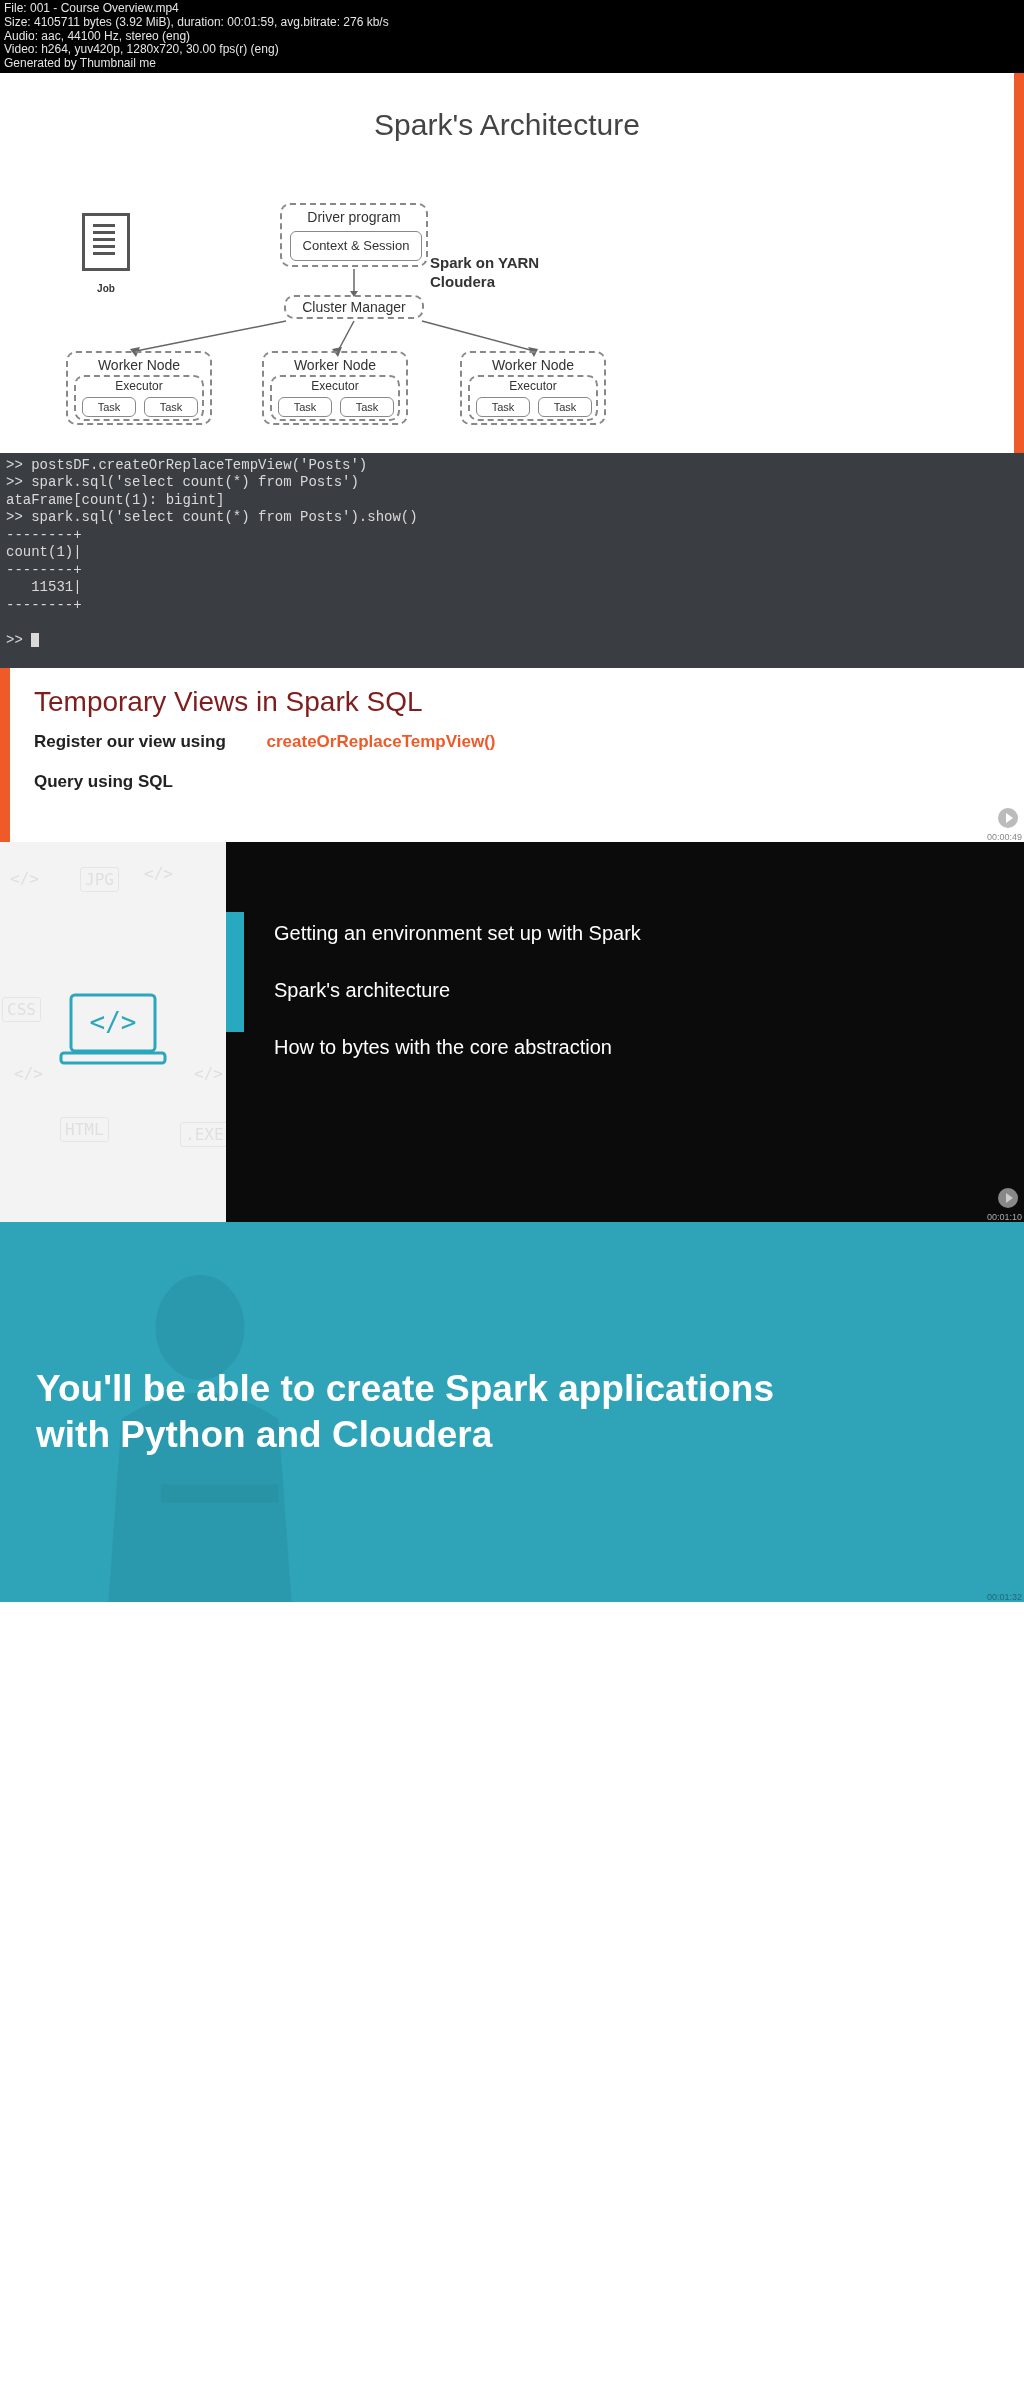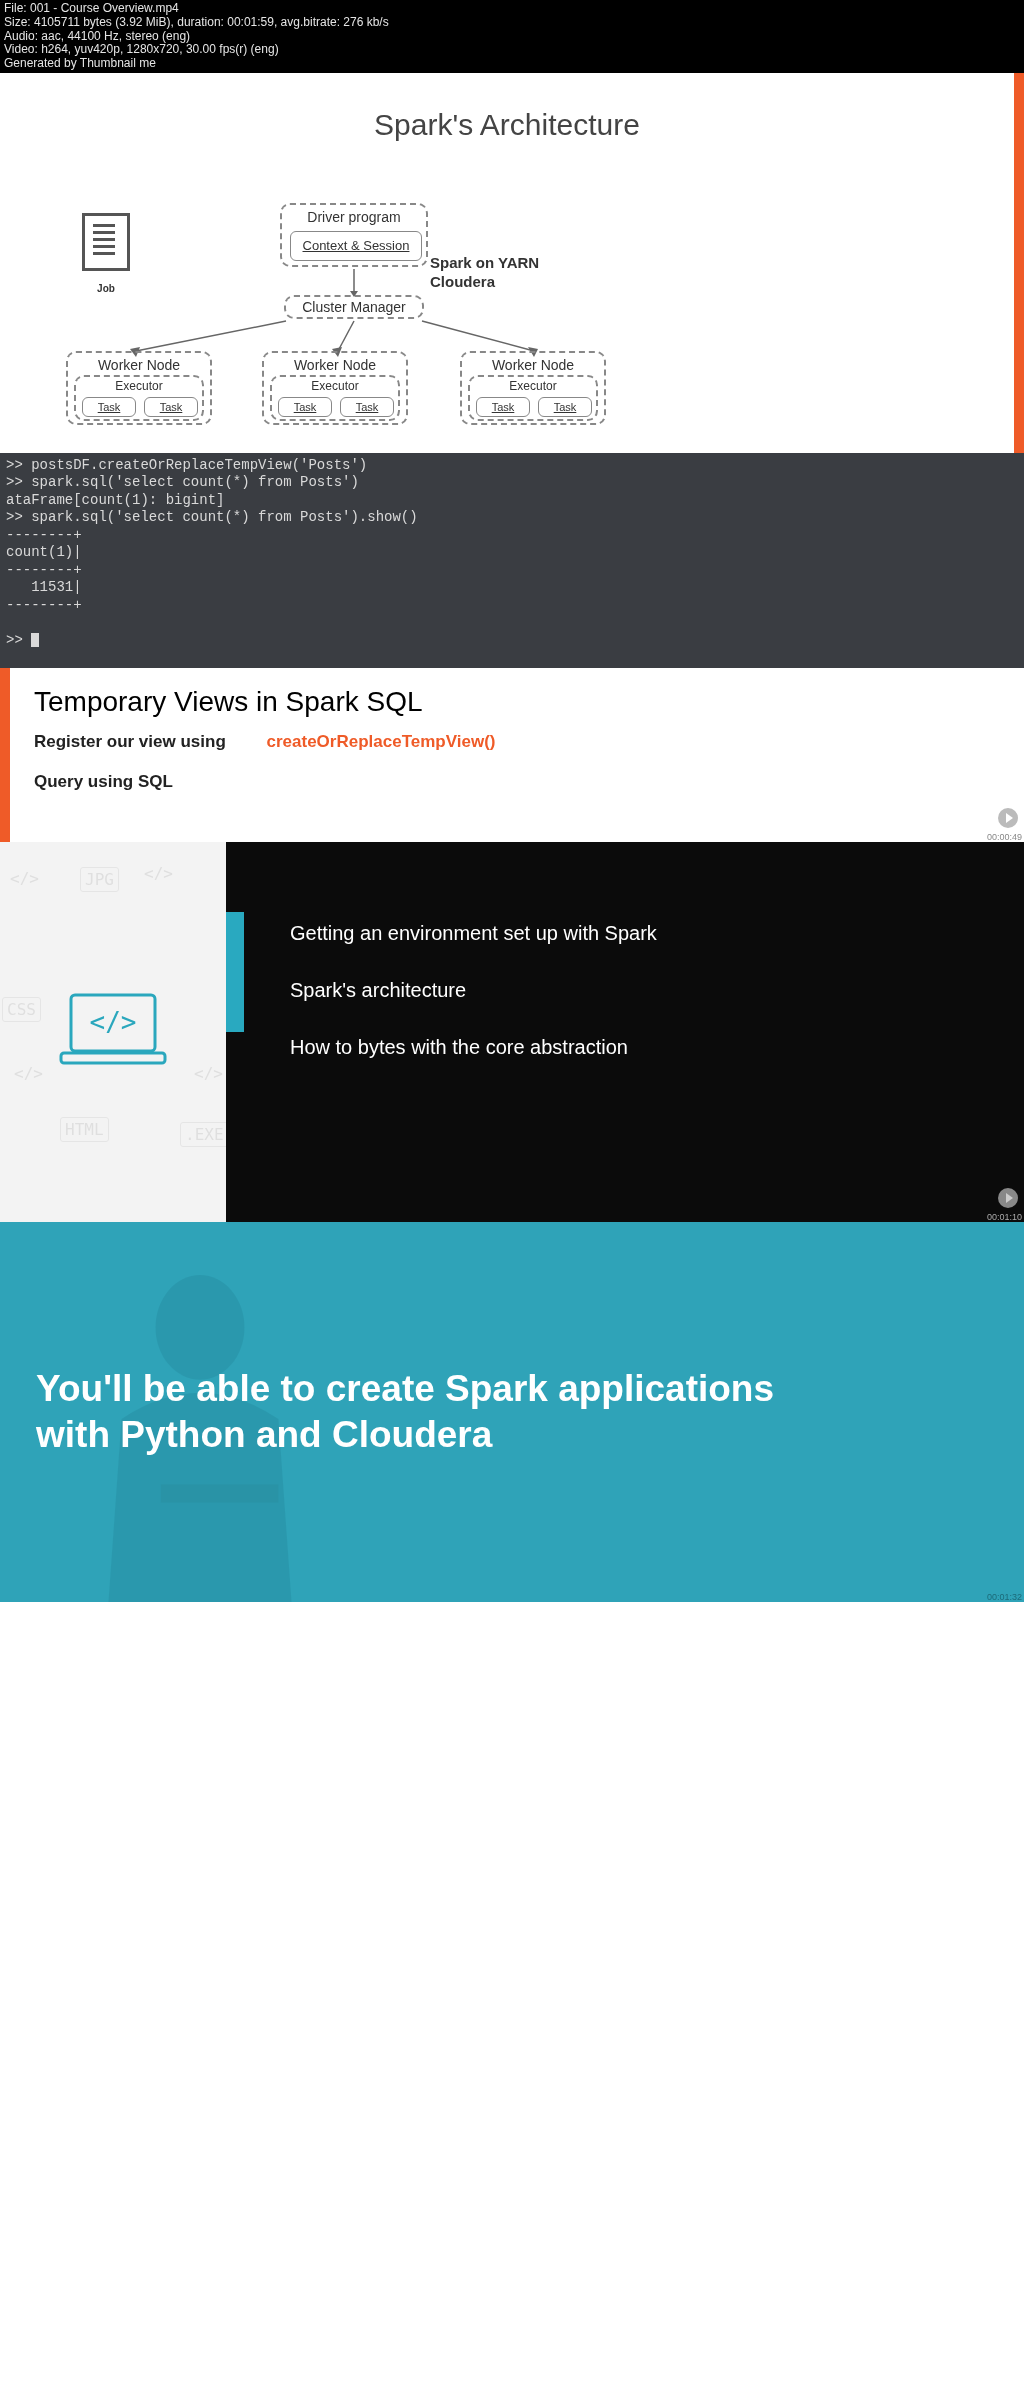--- a/index.html
+++ b/index.html
@@ -18,7 +18,7 @@
   .arch-job-label { position: absolute; left: 82px; top: 210px; width: 48px; text-align: center; font-size: 10px; font-weight: 600; color: #333; }
   .arch-yarn { position: absolute; left: 430px; top: 180px; font-size: 15px; font-weight: 700; color: #333; line-height: 1.3; }
   .dbox { position: absolute; border: 2px dashed #888; border-radius: 10px; text-align: center; font-size: 14px; color: #333; padding-top: 4px; }
-  .sbox { position: absolute; border: 1.5px solid #888; border-radius: 6px; text-align: center; font-size: 13px; color: #333; display:flex; align-items:center; justify-content:center;text-decoration:underline; }
+  .sbox { position: absolute; border: 1.5px solid #888; border-radius: 6px; text-align: center; font-size: 13px; color: #333; display:flex; align-items:center; justify-content:center; }
 
   
   .sql-panel { position: relative; }

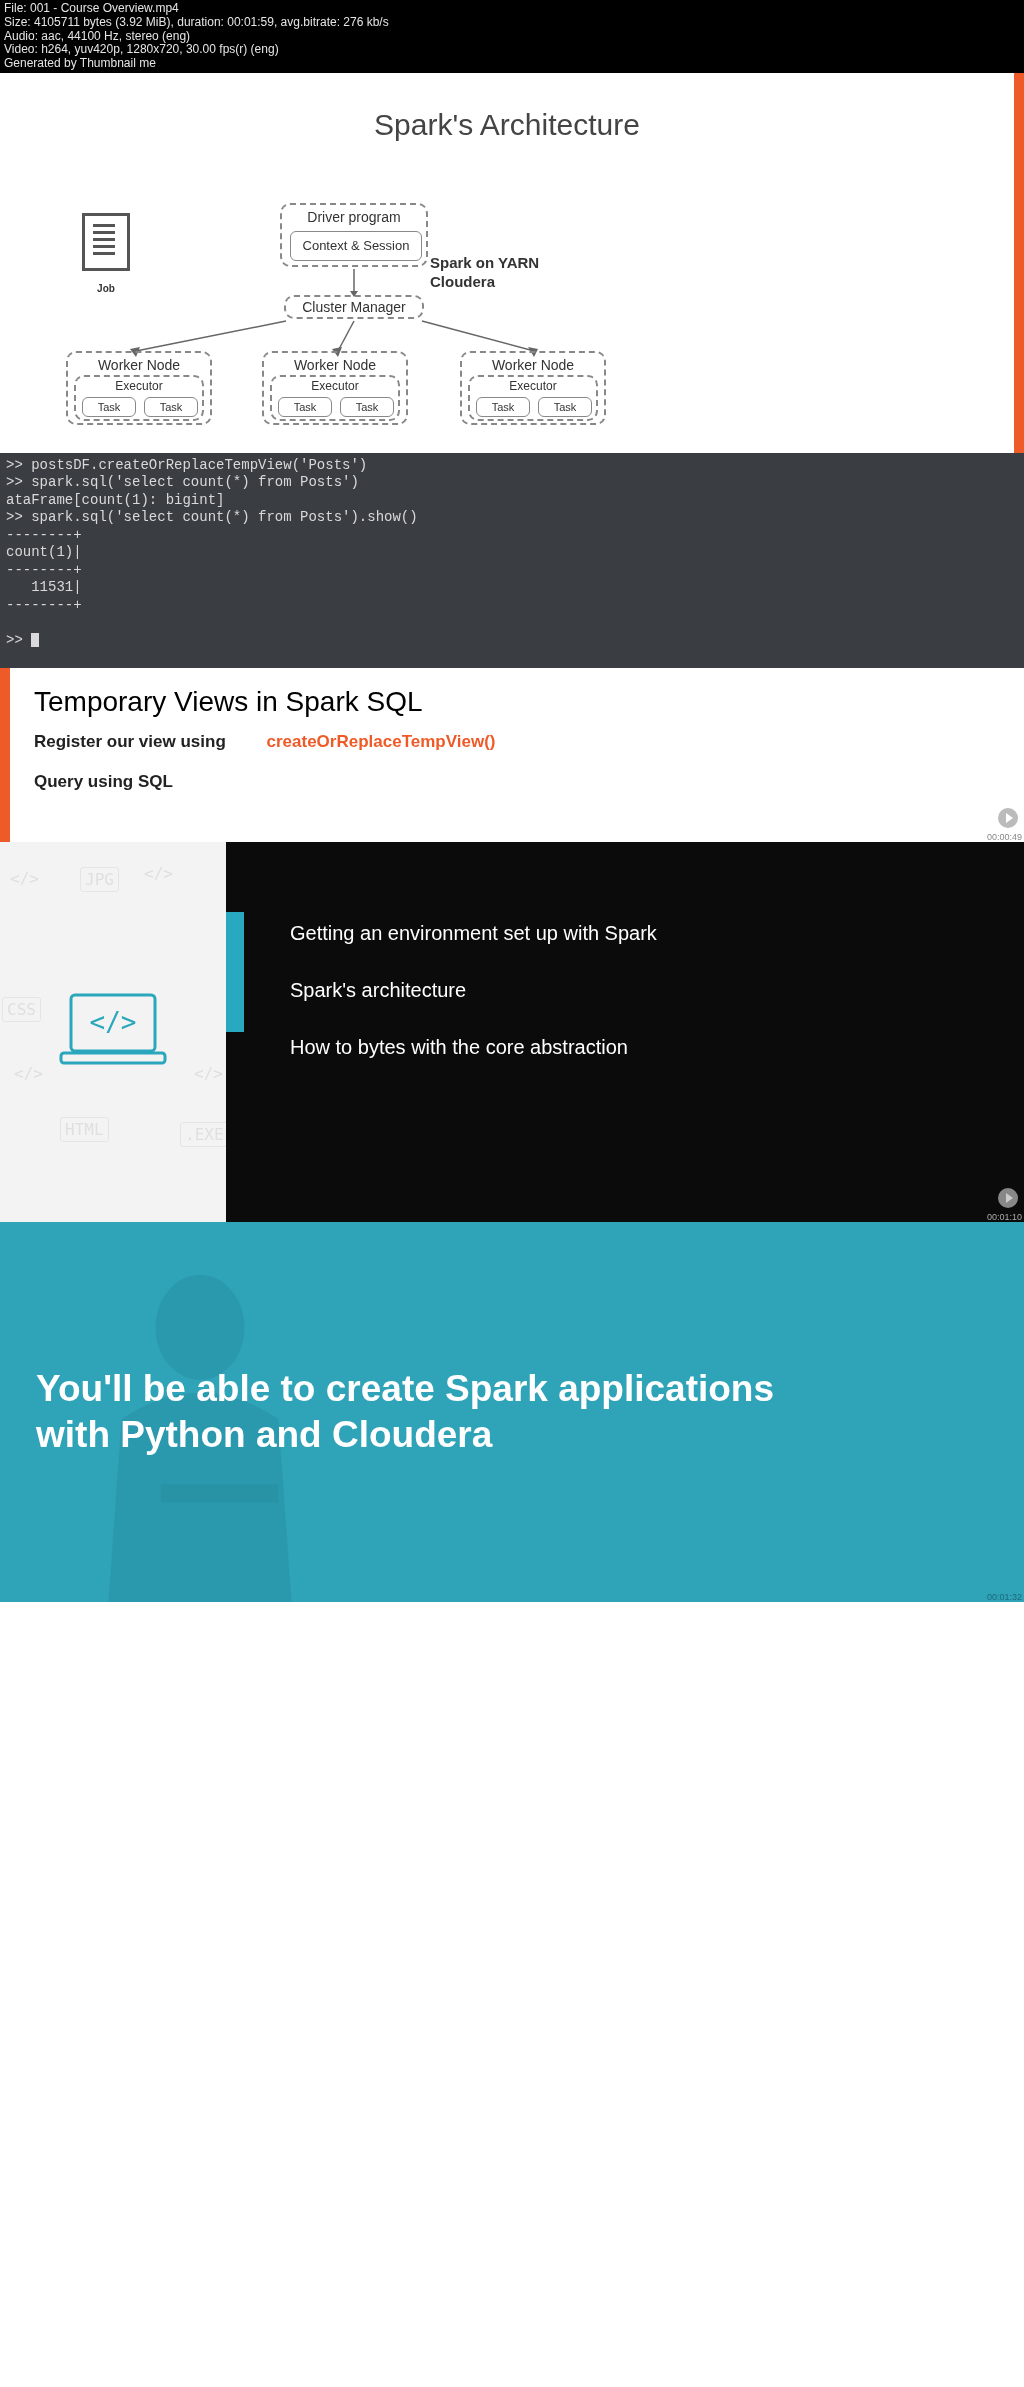--- a/index.html
+++ b/index.html
@@ -25,7 +25,7 @@
   .terminal { background: #3a3d42; color: #d9d9d9; font-family: 'Courier New', monospace; font-size: 14px; padding: 4px 6px; line-height: 1.25; white-space: pre; min-height: 215px; }
   .cursor { display: inline-block; width: 8px; height: 14px; background: #d9d9d9; vertical-align: middle; }
   .sql-lower { border-left: 10px solid #ef5b28; padding: 18px 24px 50px 24px; background: #fff; }
-  .sql-title { font-size: 28px; color: #000000; font-weight: 300; margin-bottom: 14px; }
+  .sql-title { font-size: 28px; color: #7f1d1d; font-weight: 300; margin-bottom: 14px; }
   .sql-sub1 { font-size: 17px; font-weight: 700; color: #222; }
   .sql-sub1 .orange { color: #ef5b28; margin-left: 36px; }
   .sql-sub2 { font-size: 17px; font-weight: 700; color: #222; margin-top: 20px; }

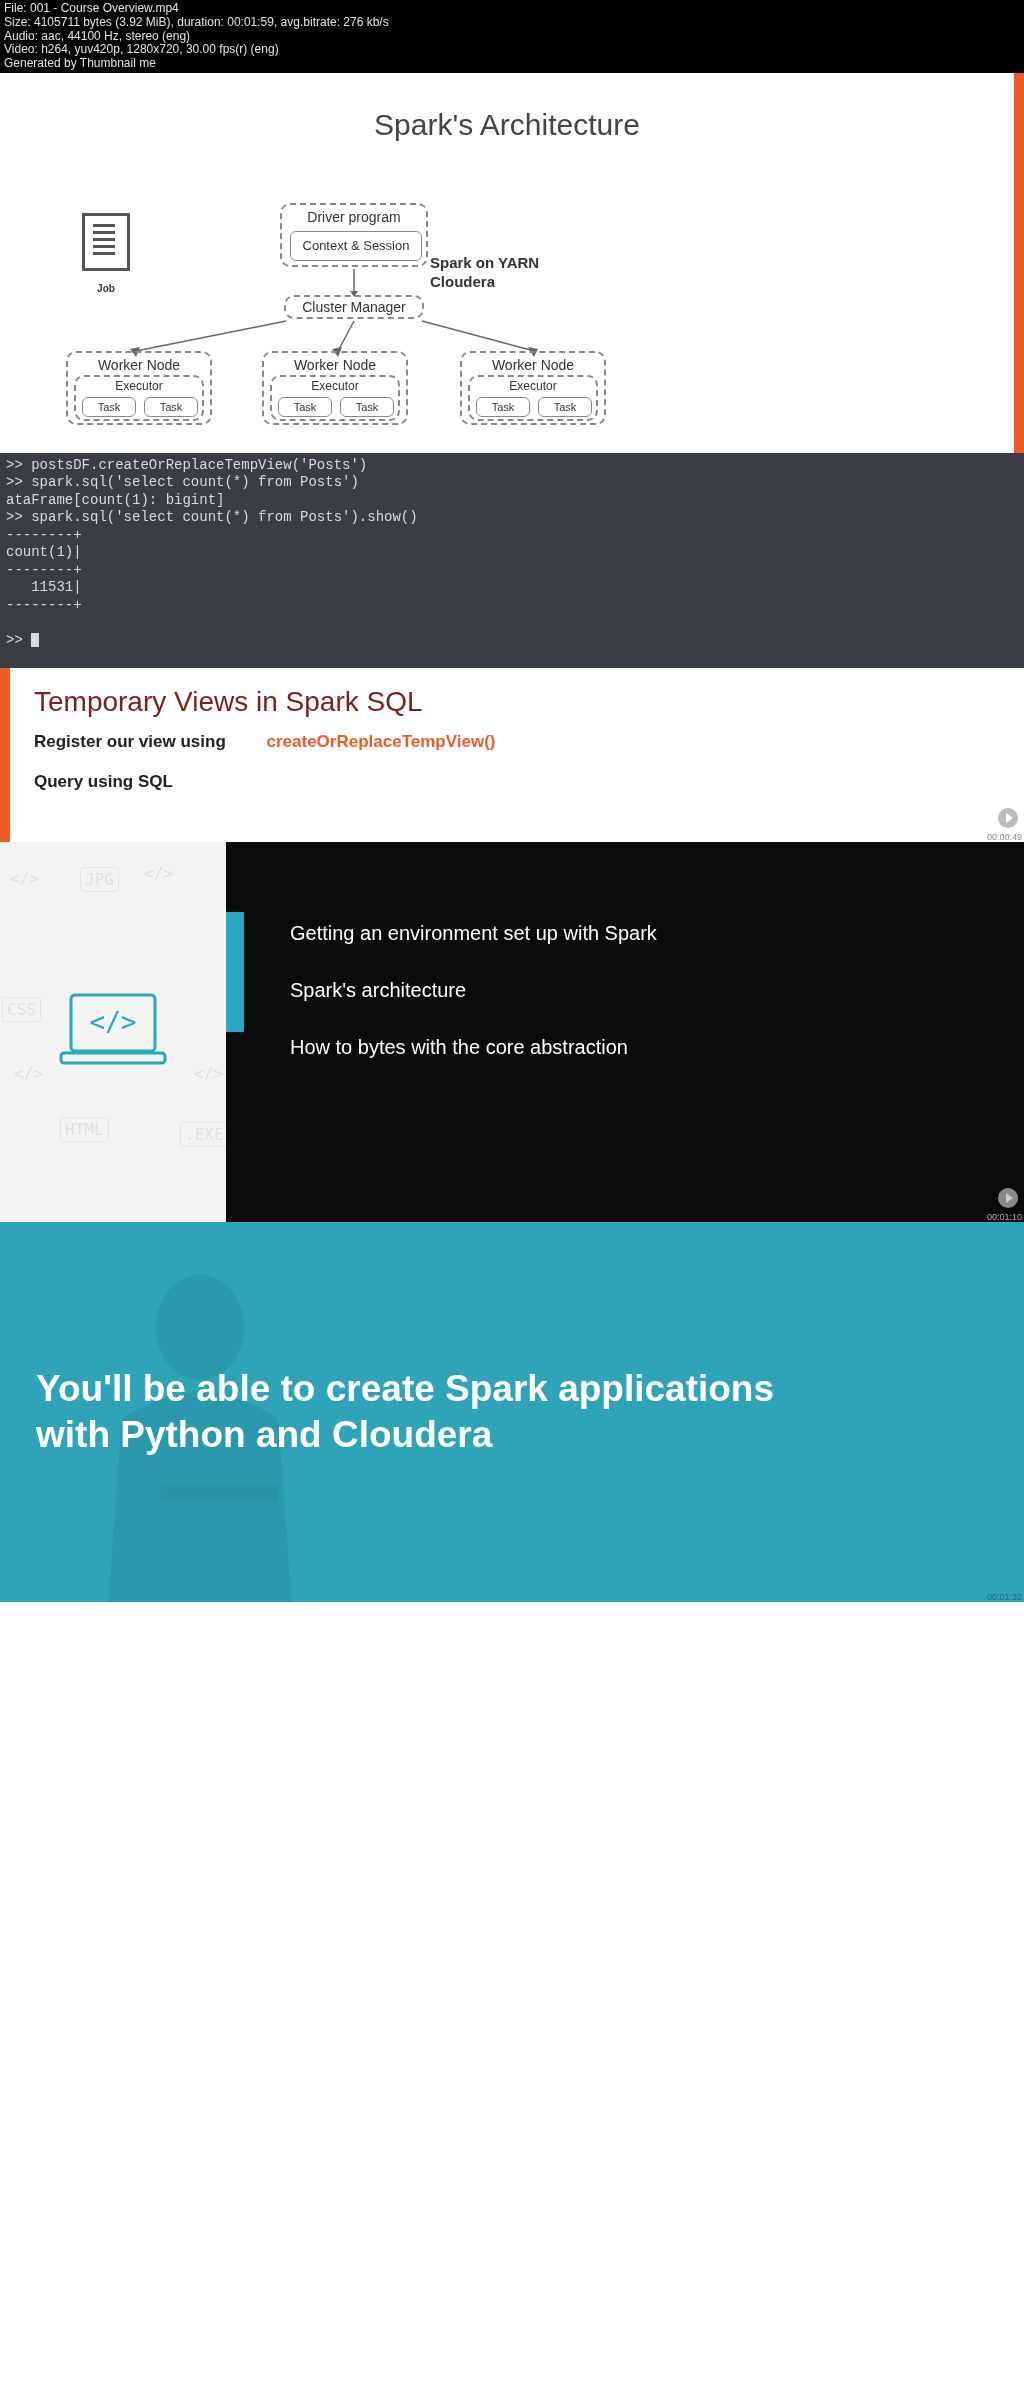--- a/index.html
+++ b/index.html
@@ -40,7 +40,7 @@
   .laptop { position: relative; z-index: 2; }
   .topics-right { flex: 1; background: #0b0b0b; color: #fff; font-size: 20px; padding: 80px 30px 30px 48px; position: relative; }
   .topics-right::before { content:""; position:absolute; left:0; top:70px; width:18px; height:120px; background:#29a9c0; }
-  .topics-right p { margin-bottom: 34px; font-weight: 400; margin-left: 16px; }
+  .topics-right p { margin-bottom: 34px; font-weight: 400; }
   .ts3 { position: absolute; right: 2px; bottom: 0; font-size: 9px; color: #aaa; }
   .play-icon3 { position: absolute; right: 6px; bottom: 14px; width: 20px; height: 20px; border-radius: 50%; background: #888; display:flex; align-items:center; justify-content:center; }
   .play-icon3::after { content:""; border-left: 7px solid #ccc; border-top: 5px solid transparent; border-bottom: 5px solid transparent; margin-left:2px; }

